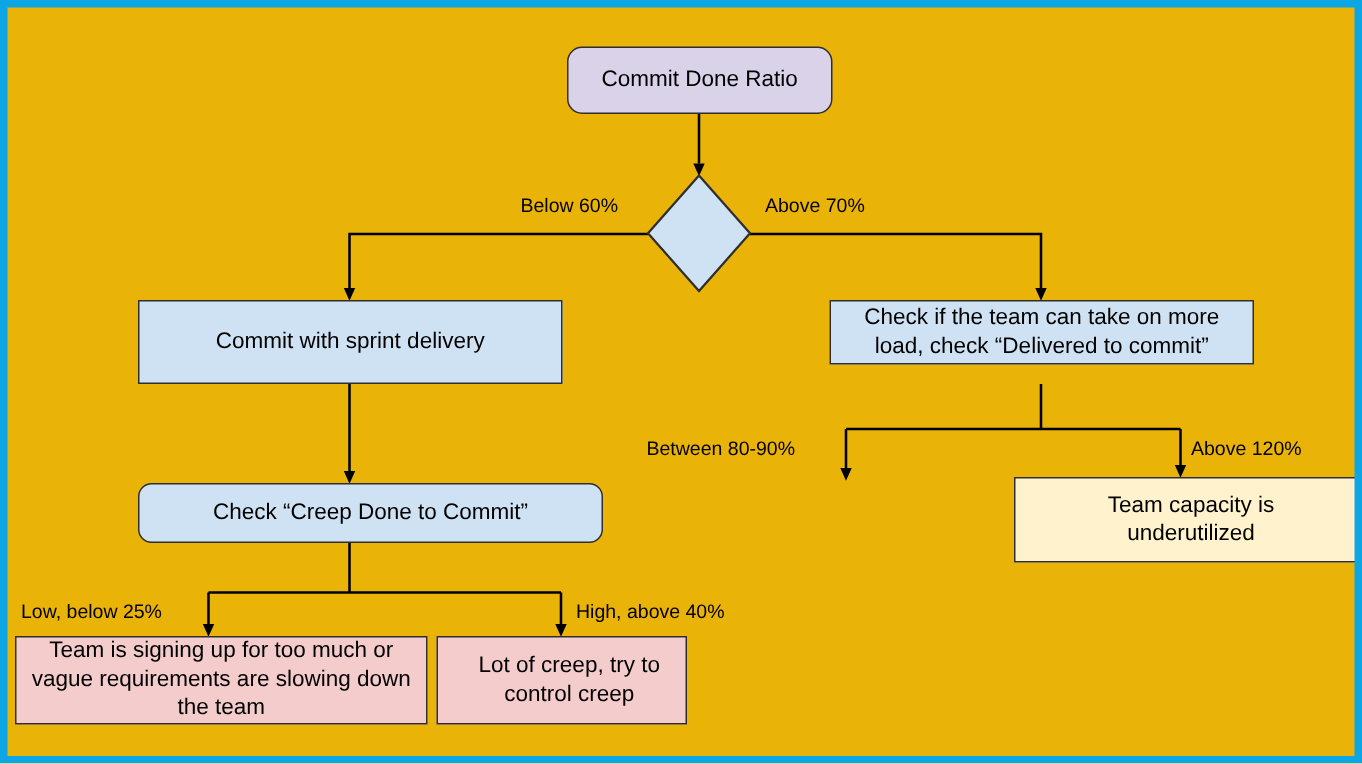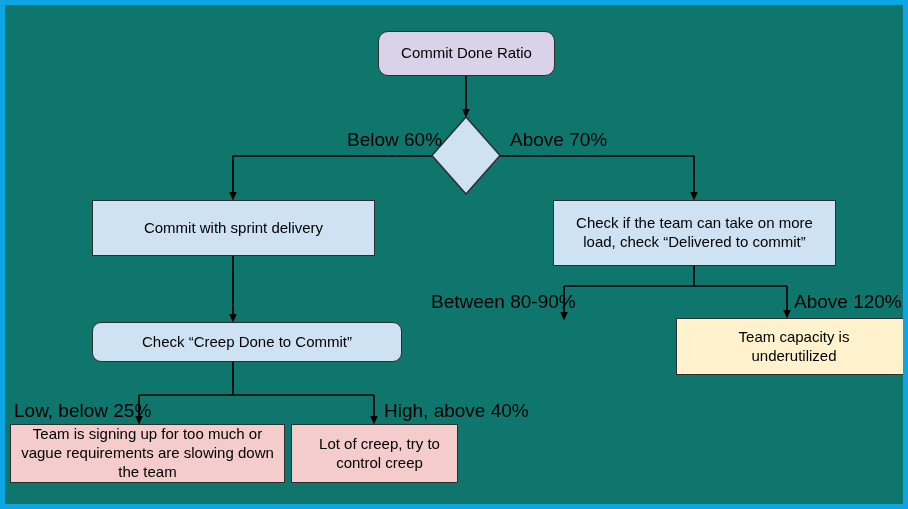--- a/index.html
+++ b/index.html
@@ -65,7 +65,7 @@
 </head>
 <body>
 
-<div class="canvas" style="background: #0f766e;">
+<div class="canvas" style="background: #eab308;">
 
   <svg class="layer" width="908" height="509" viewBox="0 0 908 509">
     <defs>

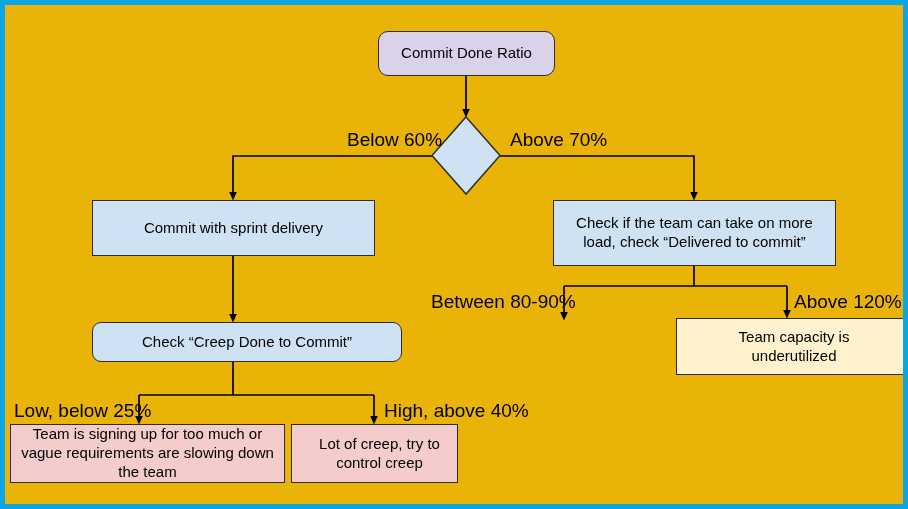--- a/index.html
+++ b/index.html
@@ -50,7 +50,7 @@
   #node-creep-control { left: 291px; top: 424px; width: 167px; height: 59px; padding: 0 10px; }
   .edge-label {
     position: absolute;
-    font-size: 19px;
+    font-size: 13px;
     color: #000;
     white-space: nowrap;
     z-index: 3;

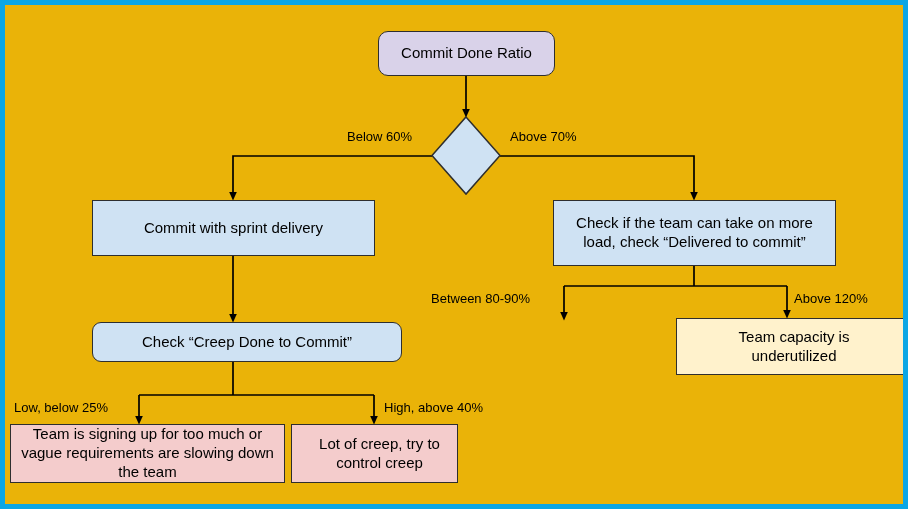--- a/index.html
+++ b/index.html
@@ -42,7 +42,7 @@
   }
   #node-root          { left: 378px; top: 31px;  width: 177px; height: 45px; border-radius: 10px; }
   #node-problem       { left: 92px;  top: 200px; width: 283px; height: 56px; }
-  #node-check-load    { left: 553px; top: 200px; width: 283px; height: 66px; padding: 0 8px; }
+  #node-check-load    { left: 553px; top: 200px; width: 283px; height: 43px; padding: 0 8px; }
   #node-check-creep   { left: 92px;  top: 322px; width: 310px; height: 40px; border-radius: 9px; }
   #node-doing-great   { left: 483px; top: 320px; width: 163px; height: 55px; }
   #node-underutilized { left: 676px; top: 318px; width: 236px; height: 57px; padding: 0 38px; }

